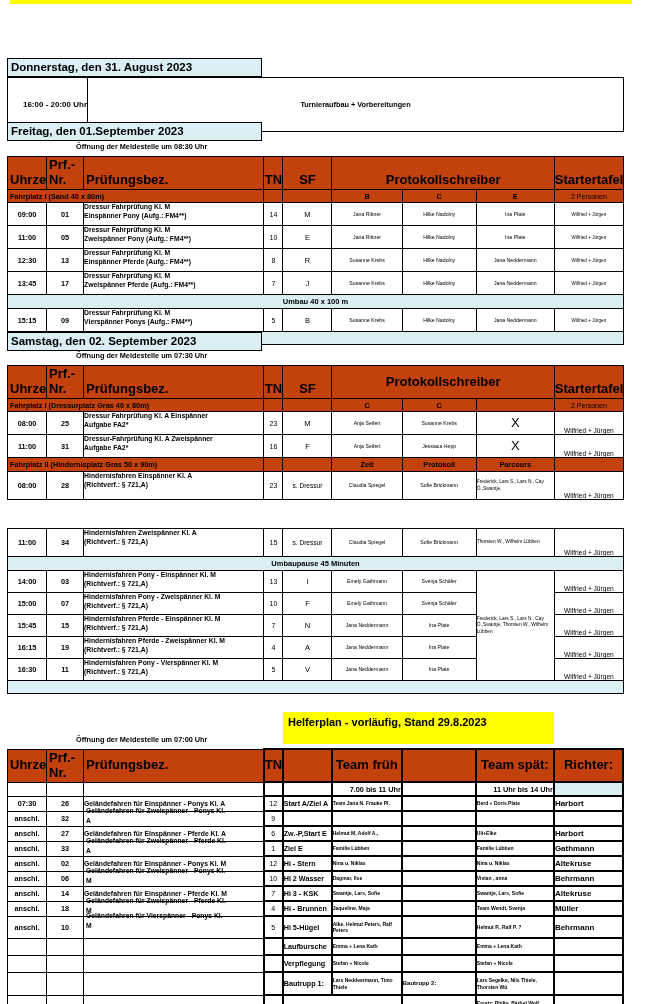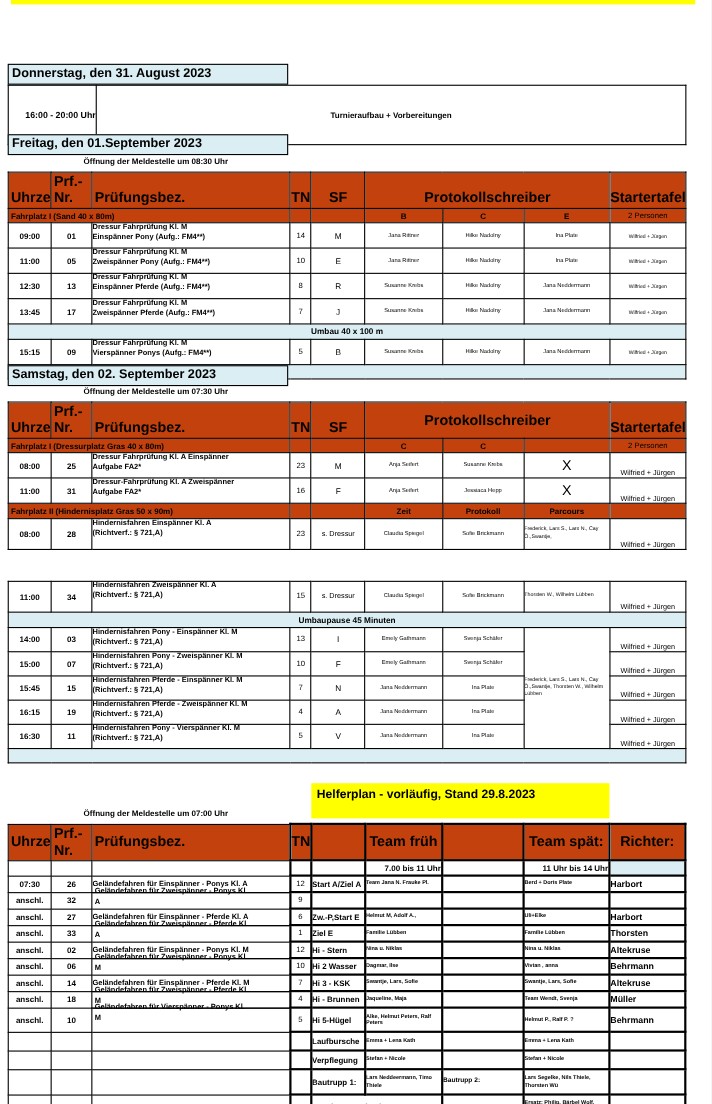--- a/index.html
+++ b/index.html
@@ -423,7 +423,7 @@
       <td class="team tk">Familie Lübben</td>
       <td class="team tk"></td>
       <td class="team tk">Familie Lübben</td>
-      <td class="richter tk">Thorsten</td>
+      <td class="richter tk">Gathmann</td>
     </tr>
     <tr style="height:15px">
       <td class="b7">anschl.</td>

